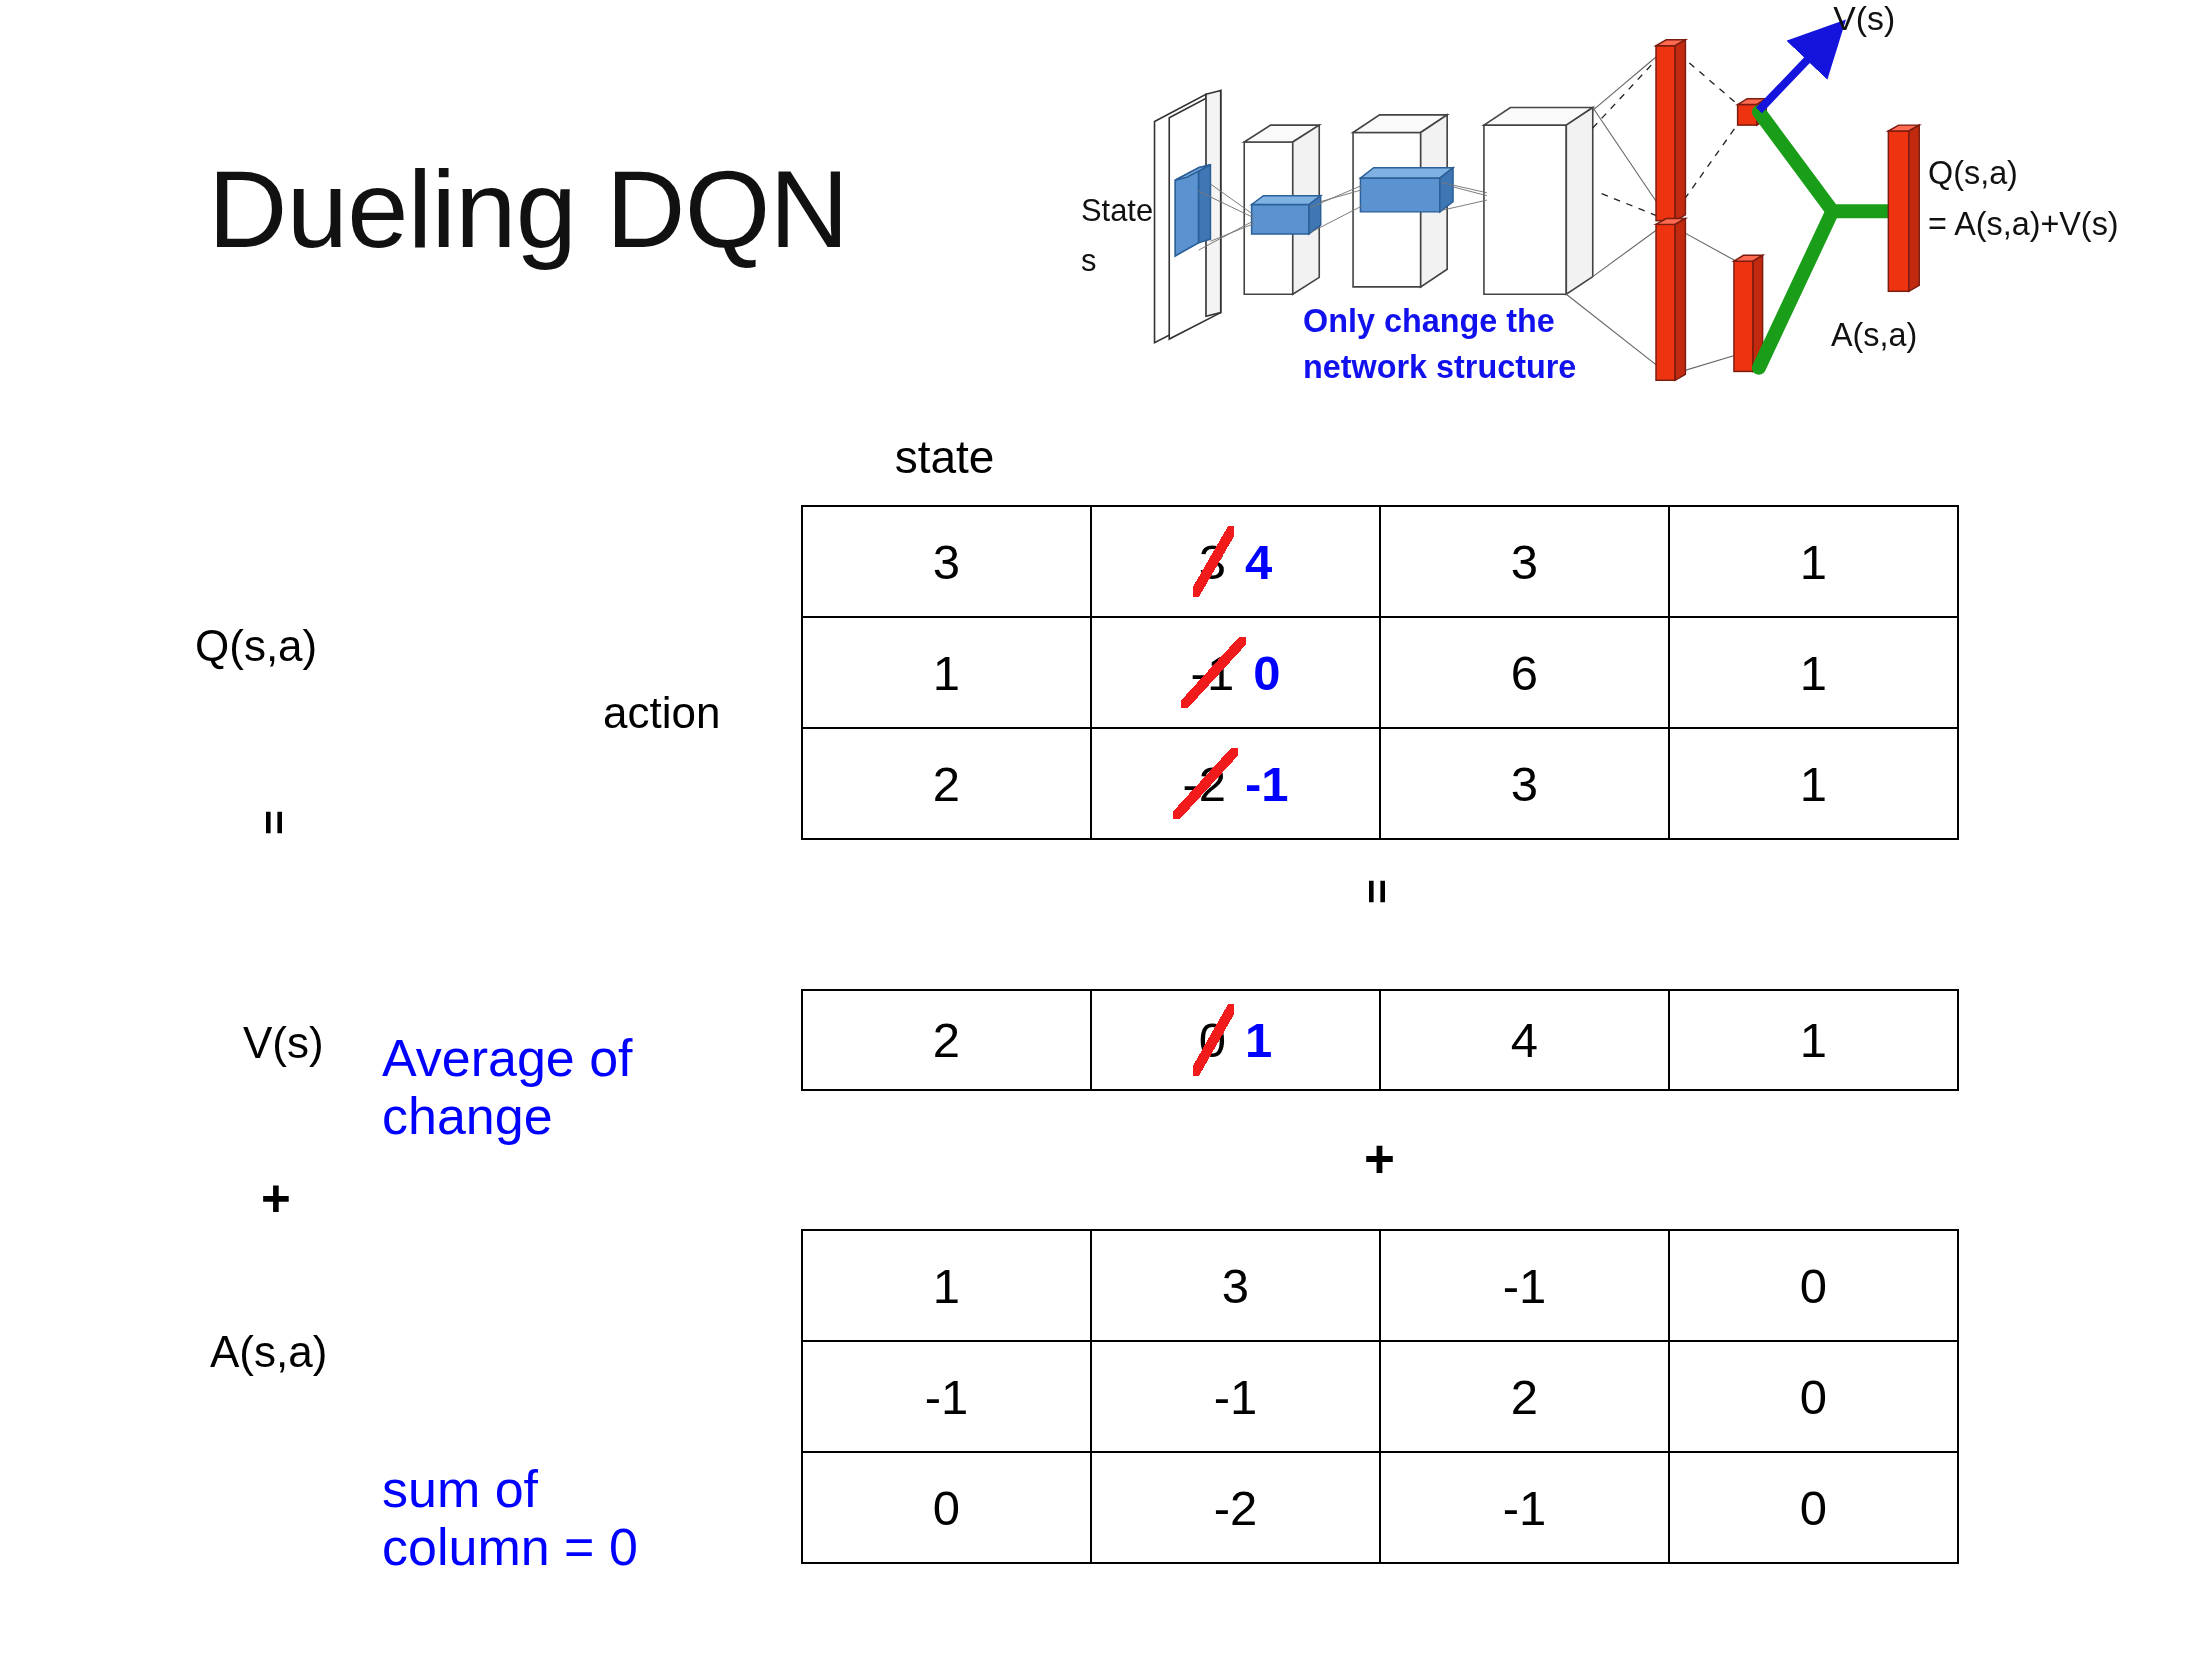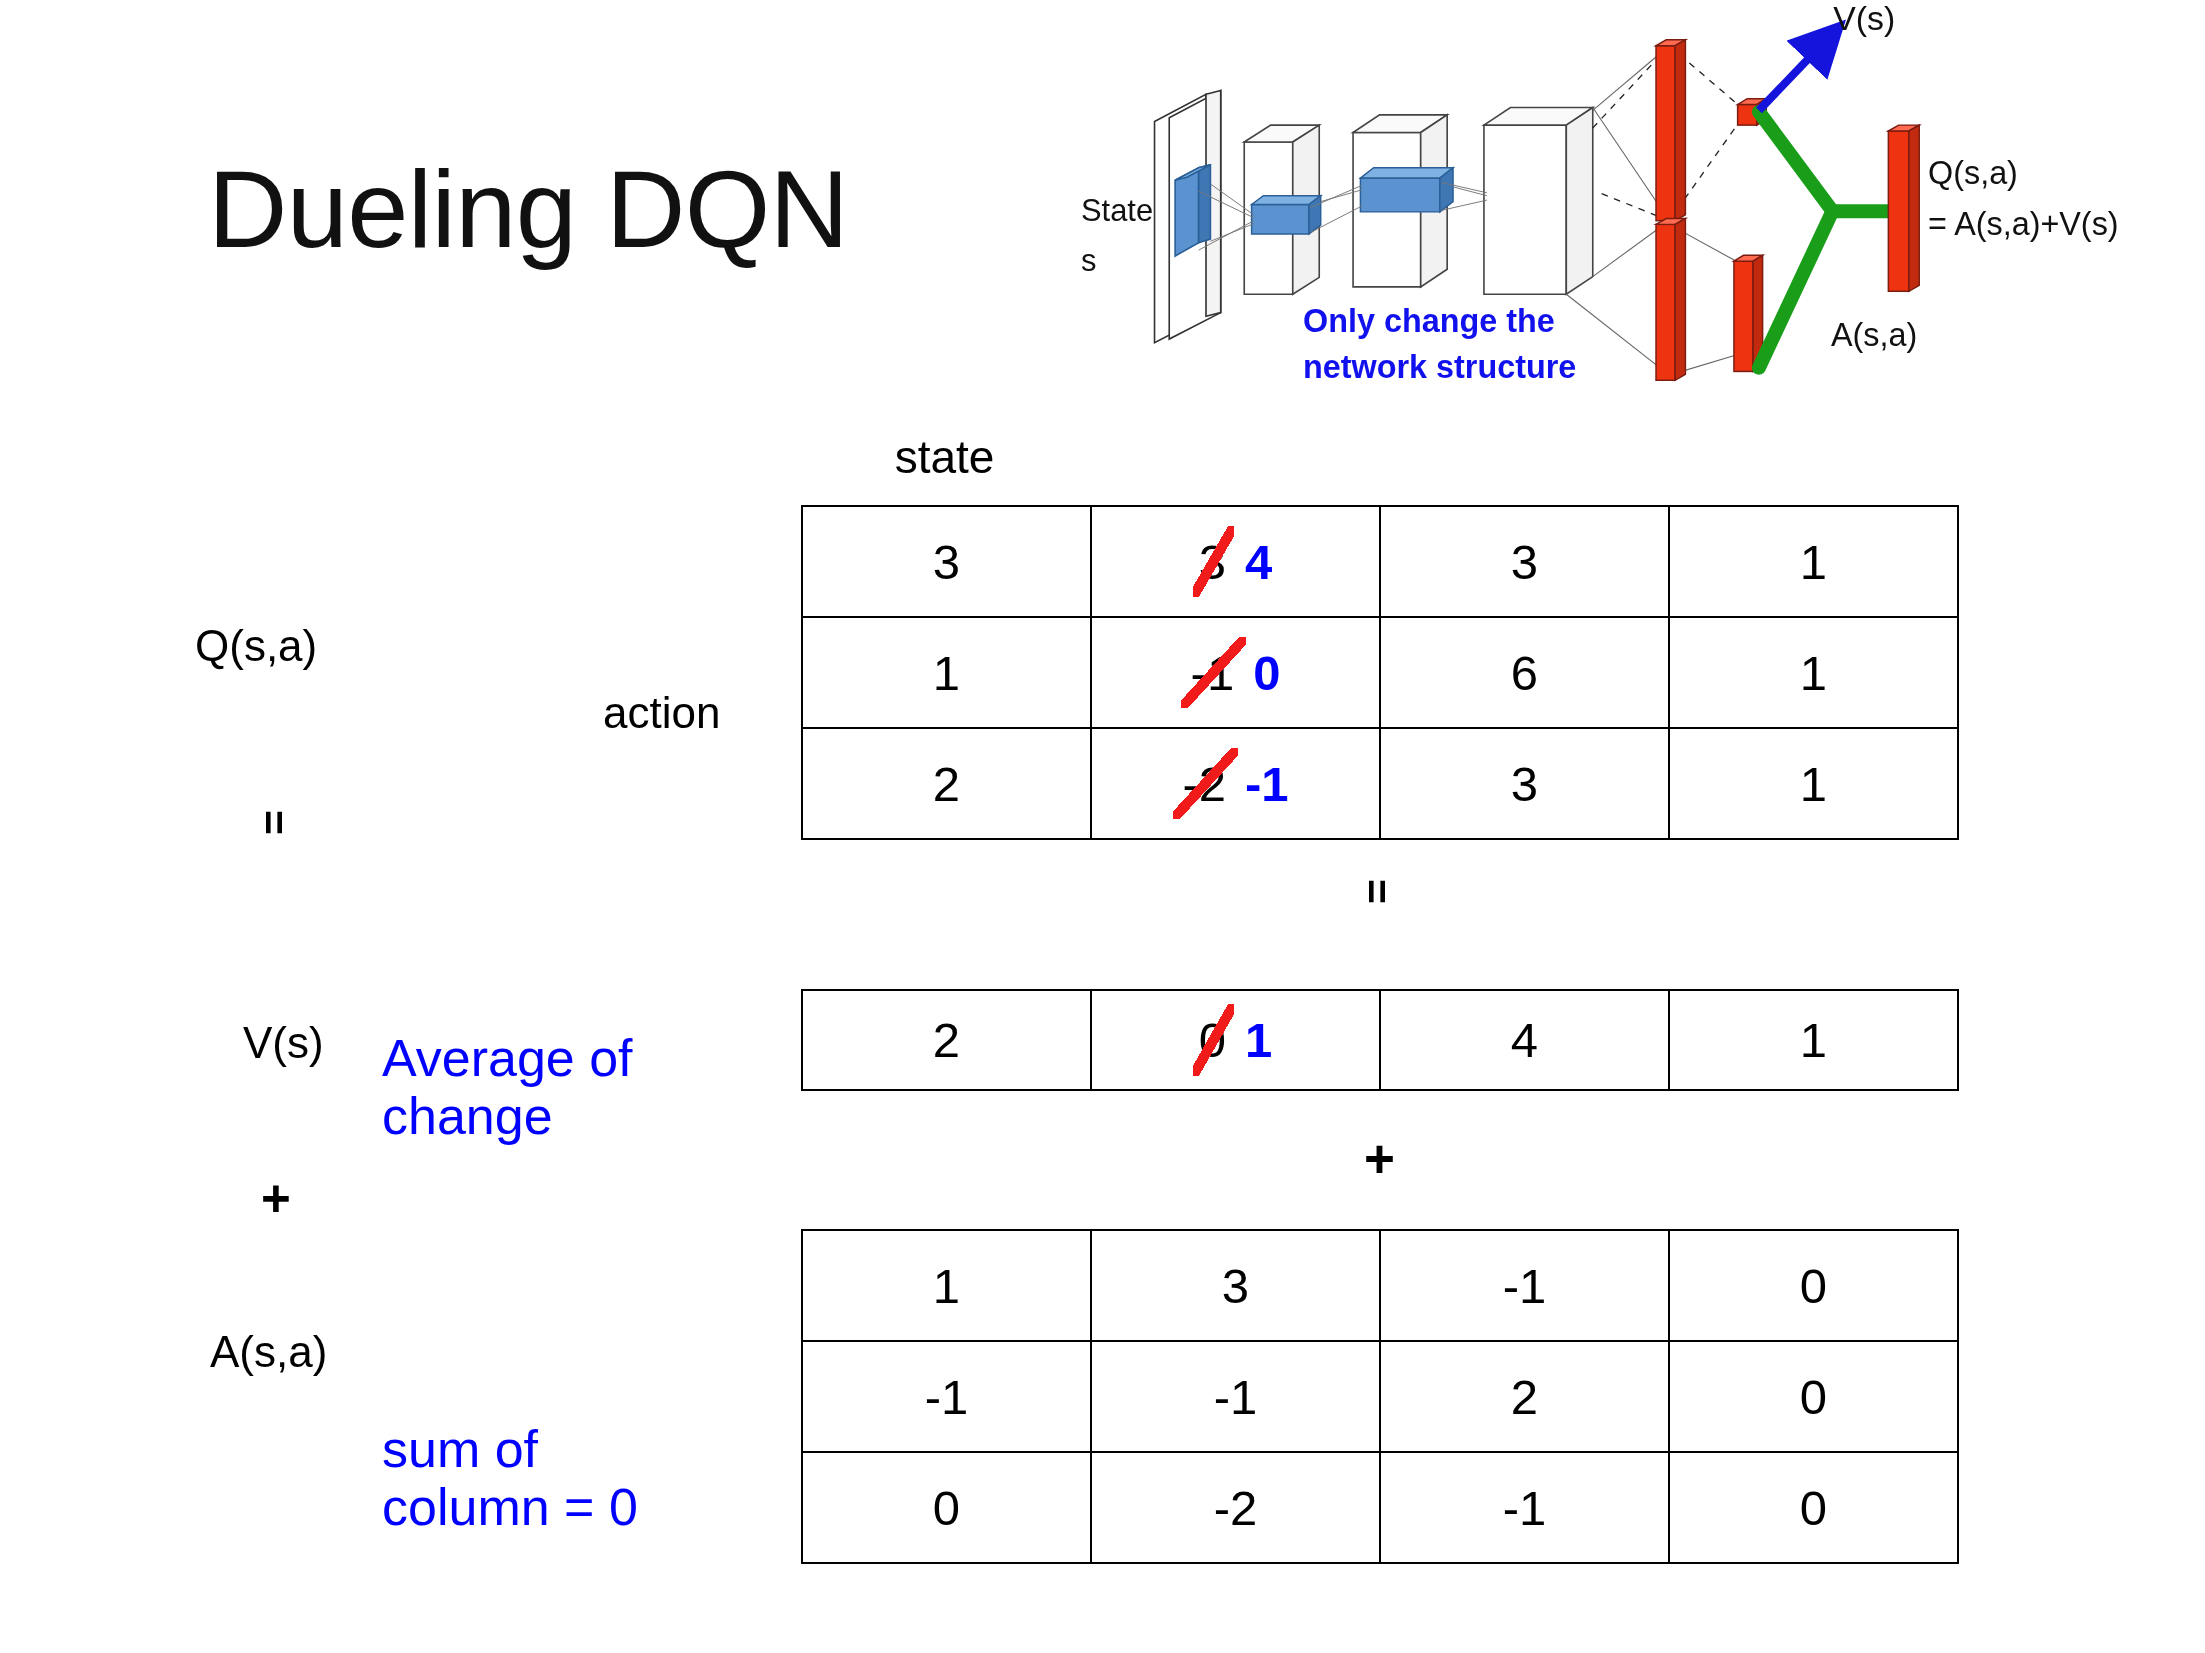--- a/index.html
+++ b/index.html
@@ -57,7 +57,7 @@
   #avg-col{left:382px;top:1029px;}
   #plus-left{left:261px;top:1169px;font-size:51px;font-weight:700;}
   #lbl-a{left:210px;top:1327px;}
-  #sum-col{left:382px;top:1420px;}
+  #sum-col{left:382px;top:1460px;}
 
   
   #eq-mid{left:1364px;top:867px;font-size:43px;font-weight:700;

